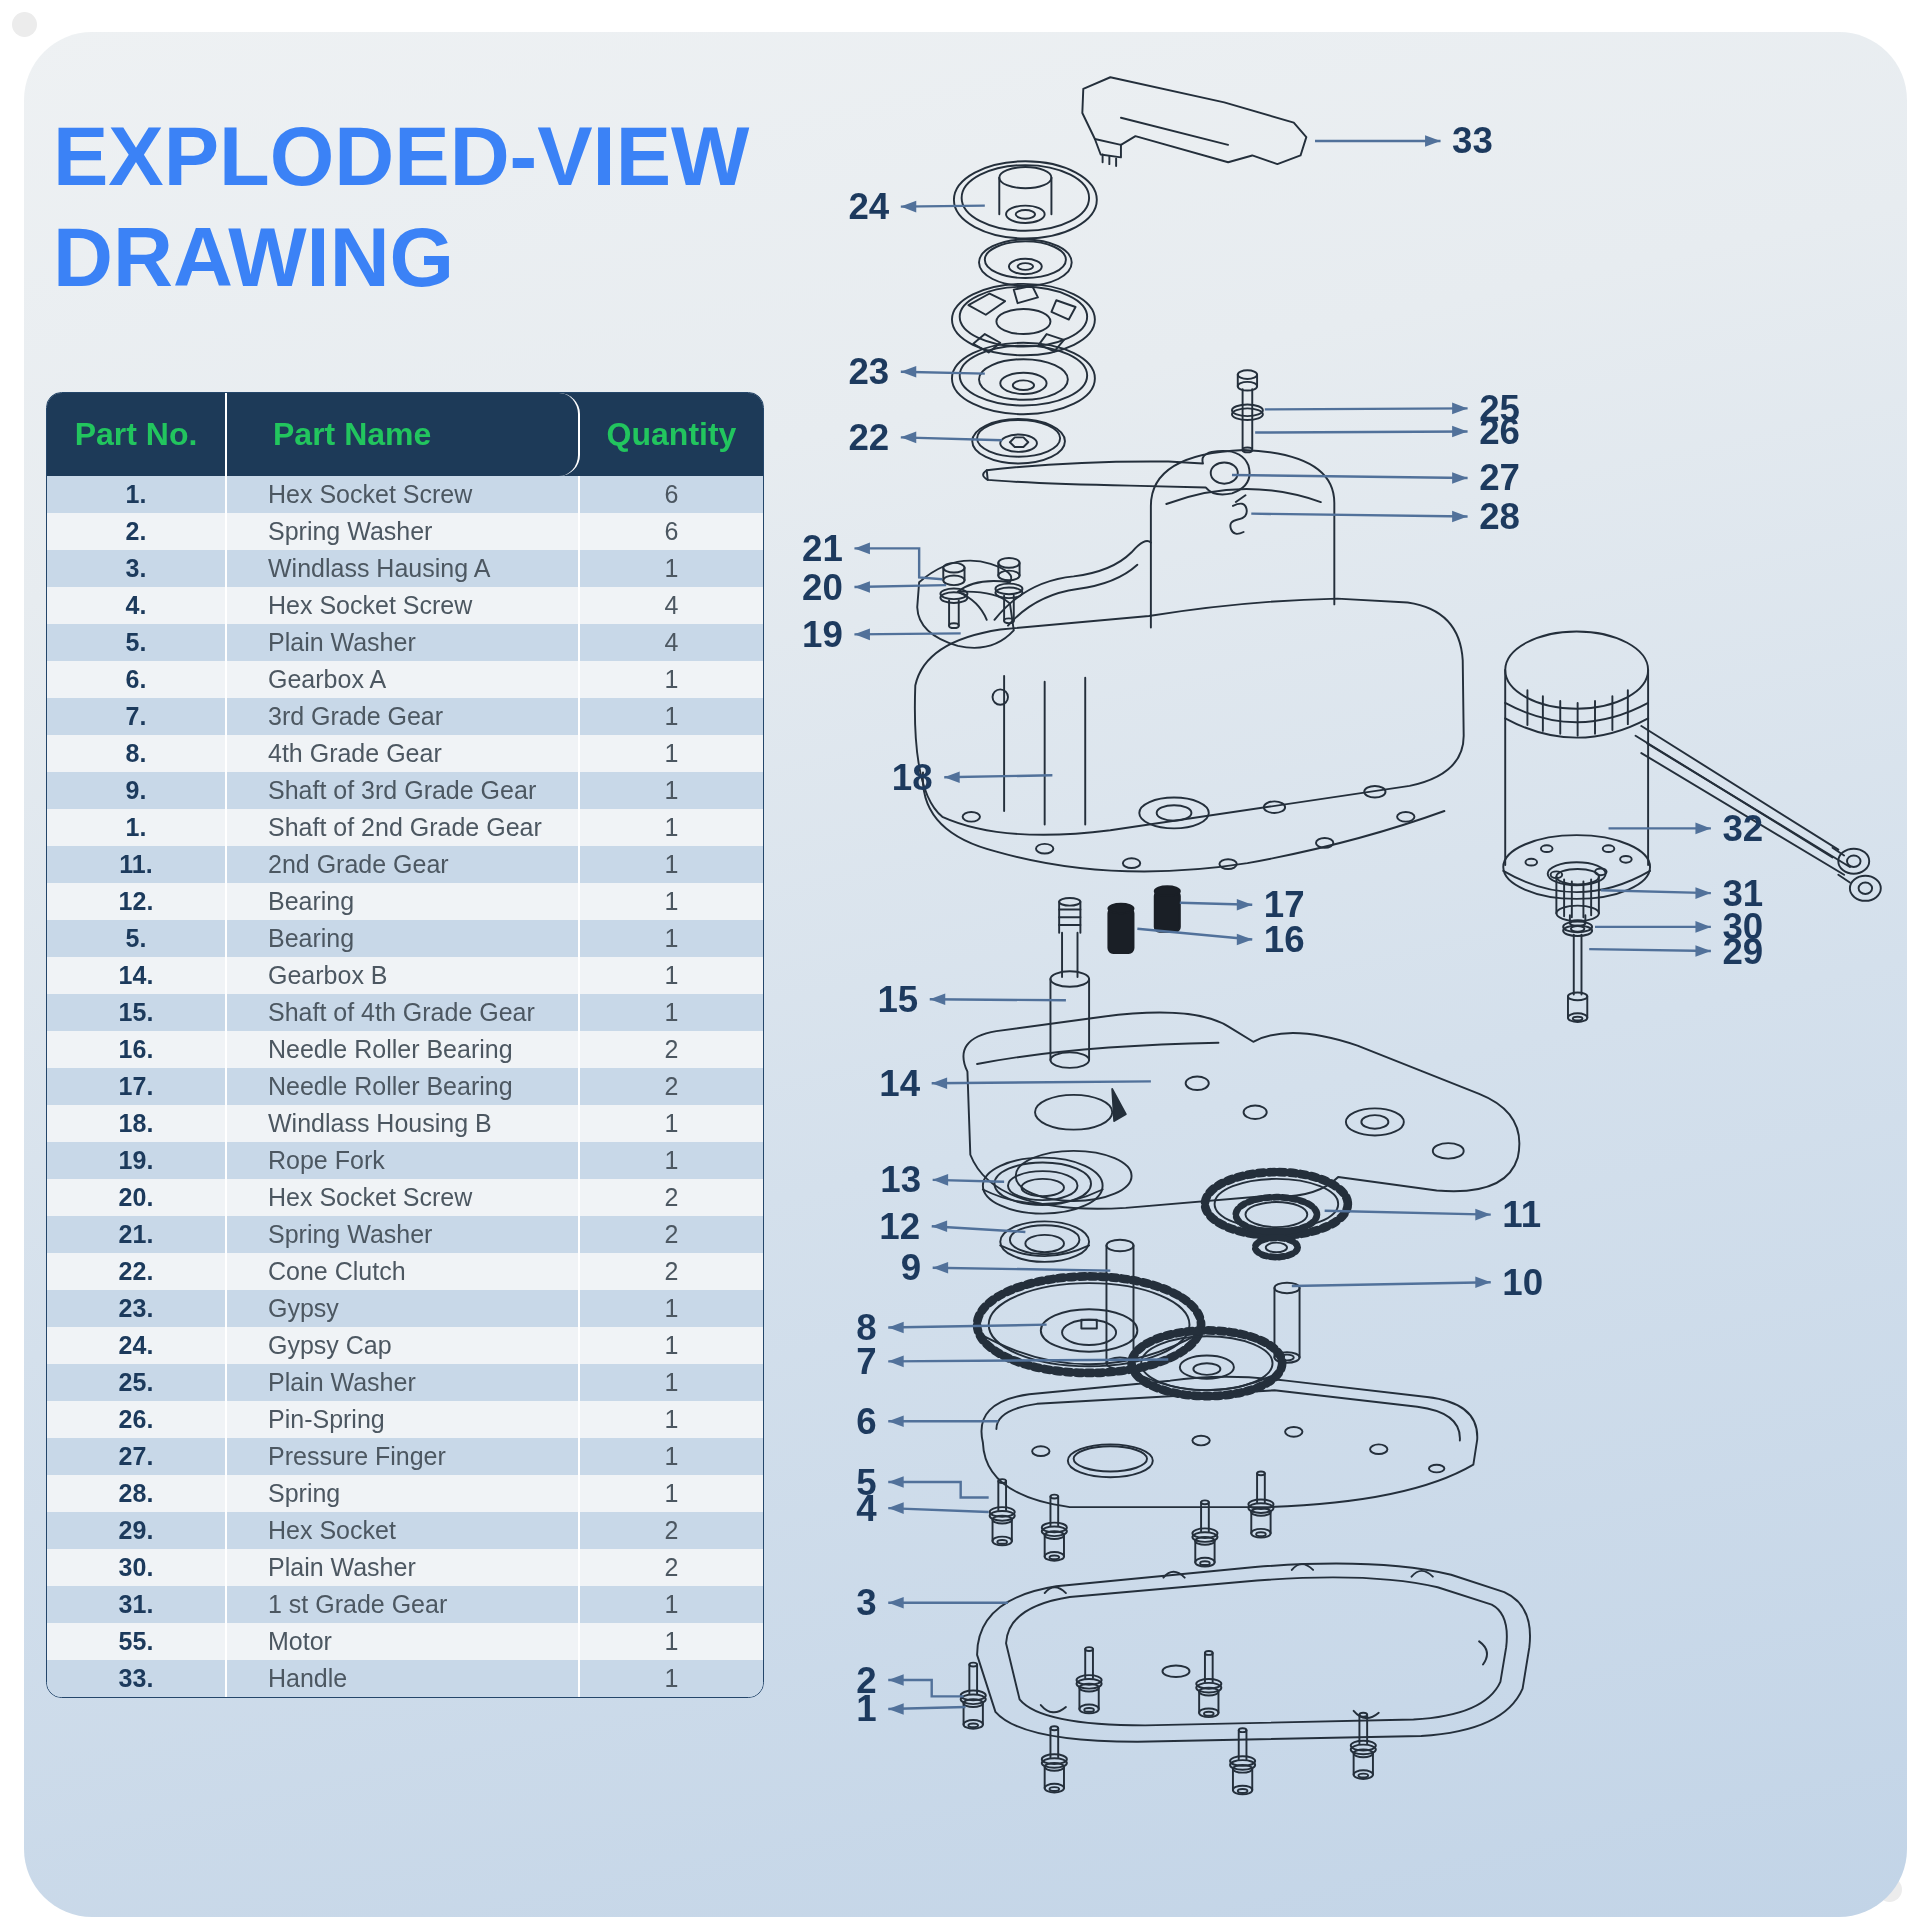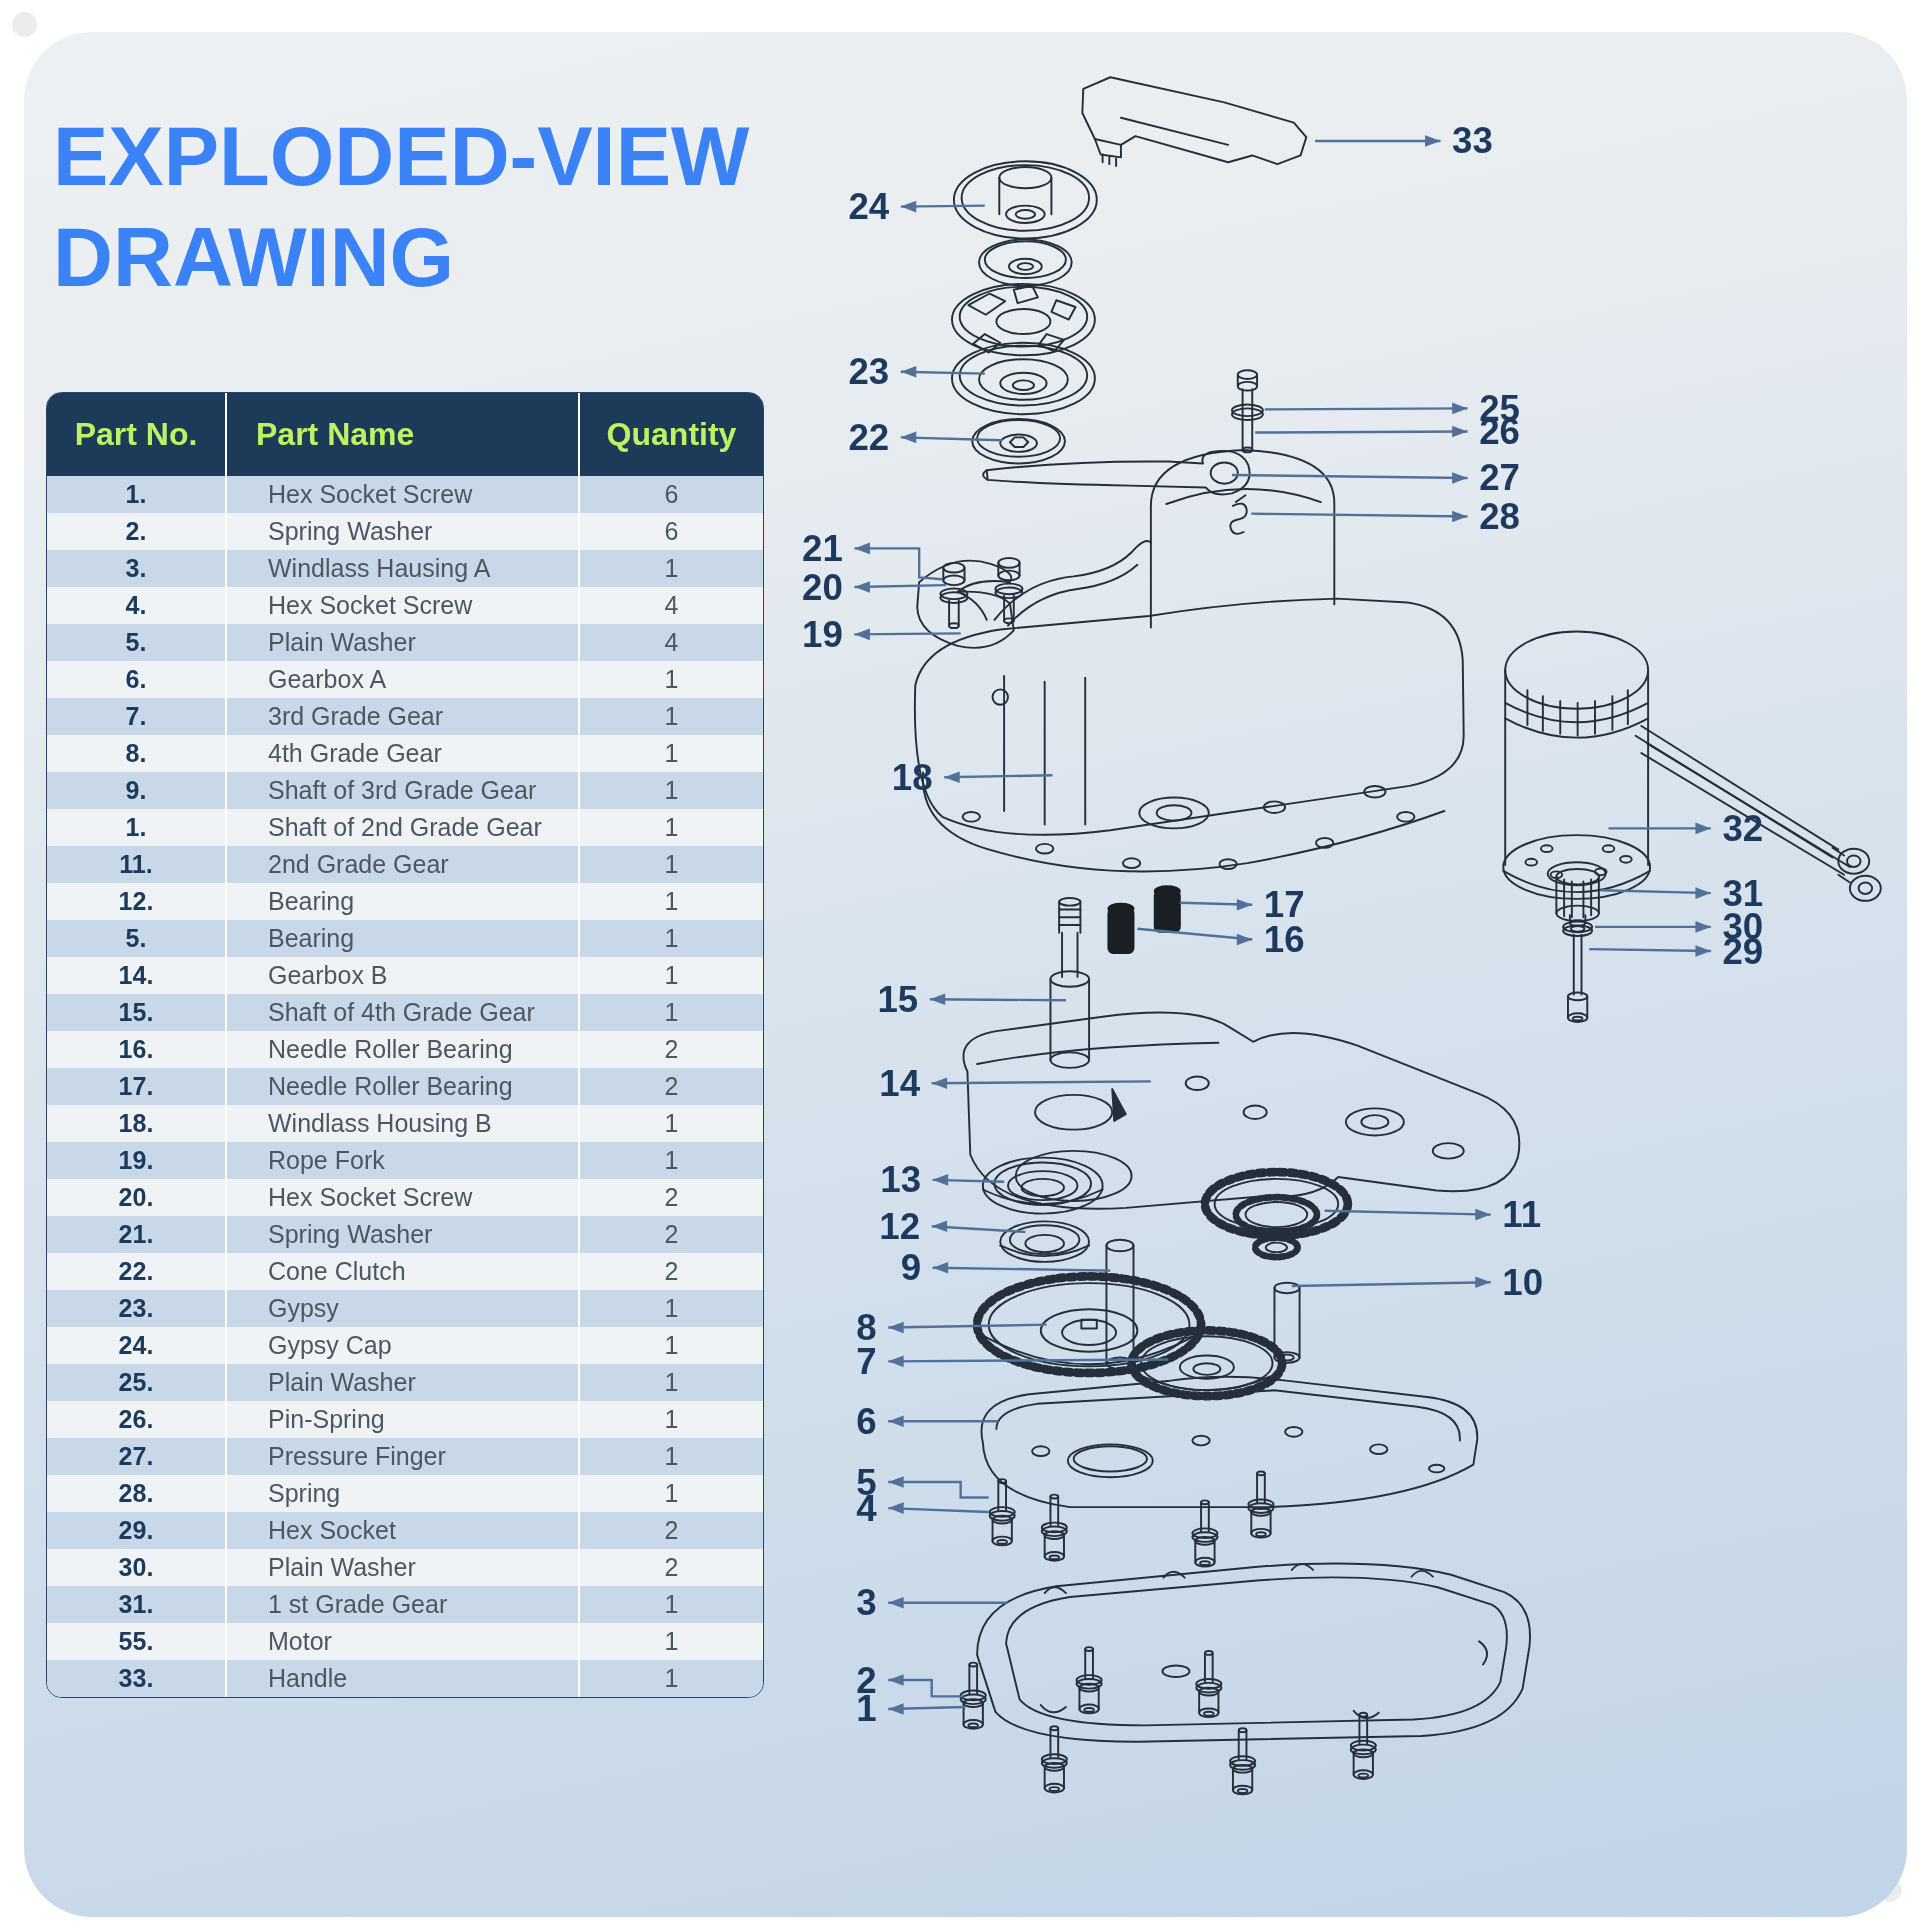--- a/index.html
+++ b/index.html
@@ -20,7 +20,7 @@
     background:transparent;
   }
   .thead{display:grid;grid-template-columns:180px 353px 183px;background:#1d3a58;}
-  .th{height:83px;line-height:83px;color:#bef264;font-weight:700;font-size:32px;border-right:2.9px solid #ffffff;}
+  .th{height:83px;line-height:83px;color:#22c55e;font-weight:700;font-size:32px;border-right:2.9px solid #ffffff;}
   .th:last-child{border-right:none;}
   .th.c{text-align:center;}
   .th.l{padding-left:29px;}

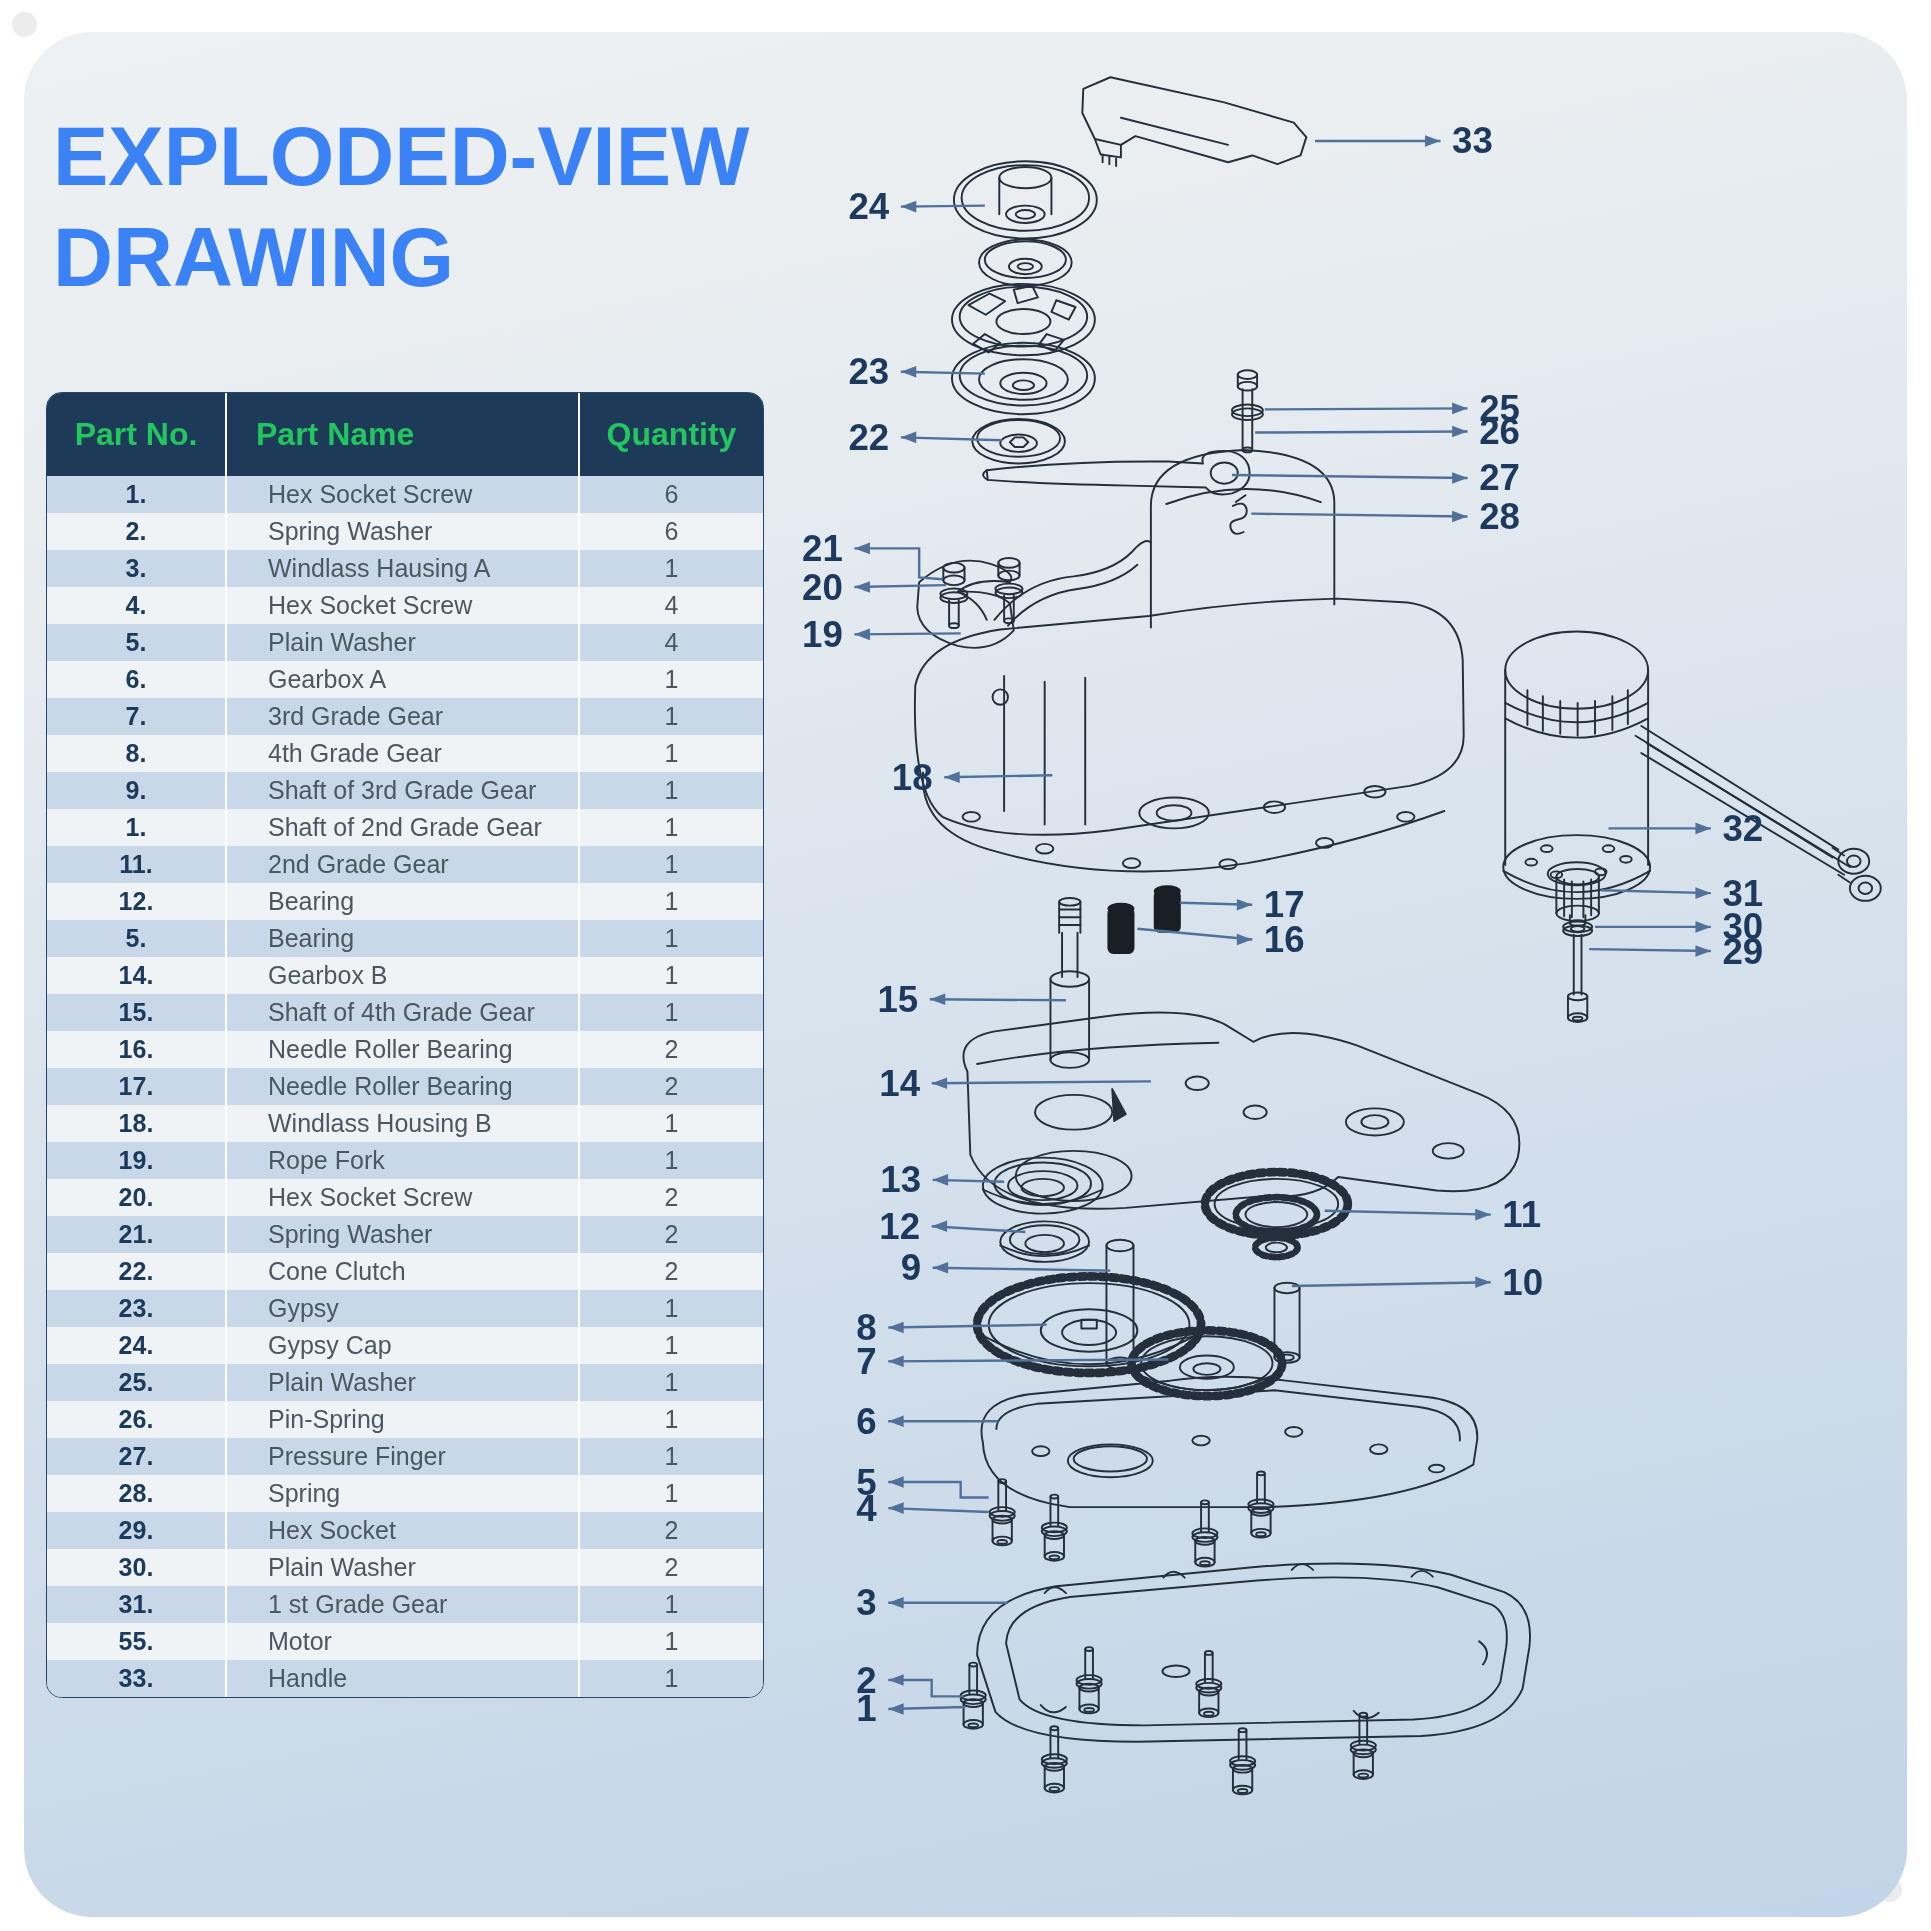--- a/index.html
+++ b/index.html
@@ -23,7 +23,7 @@
   .th{height:83px;line-height:83px;color:#22c55e;font-weight:700;font-size:32px;border-right:2.9px solid #ffffff;}
   .th:last-child{border-right:none;}
   .th.c{text-align:center;}
-  .th.l{padding-left:29px;}
+  .th.l{padding-left:46px;border-radius:21px;}
   .tr{display:grid;grid-template-columns:180px 353px 183px;}
   .tr:nth-child(odd){background:#c8d8e8;}
   .tr:nth-child(even){background:#f0f3f6;}

